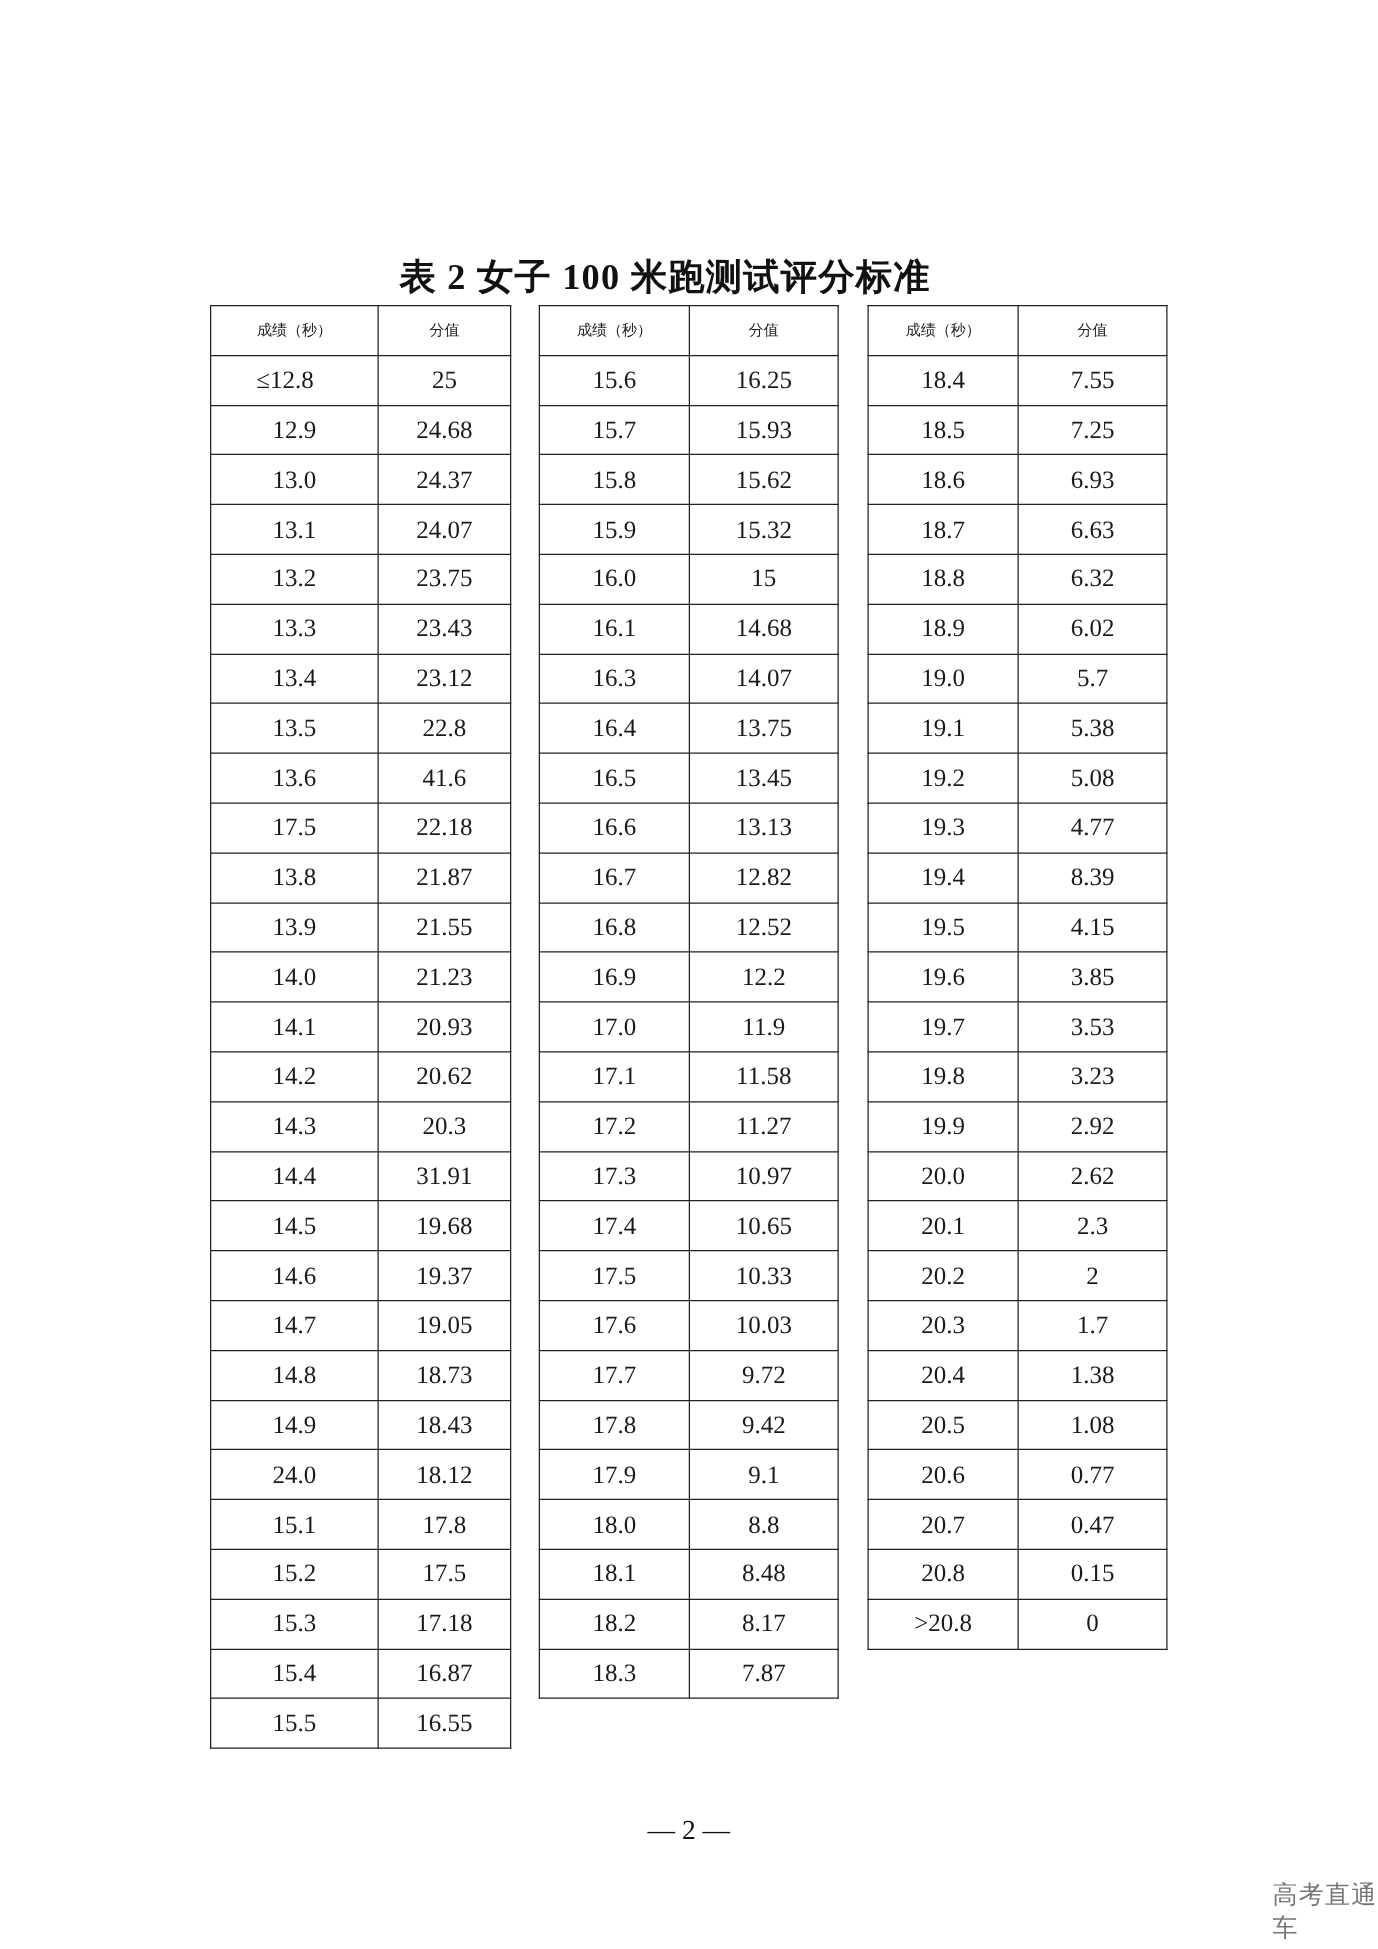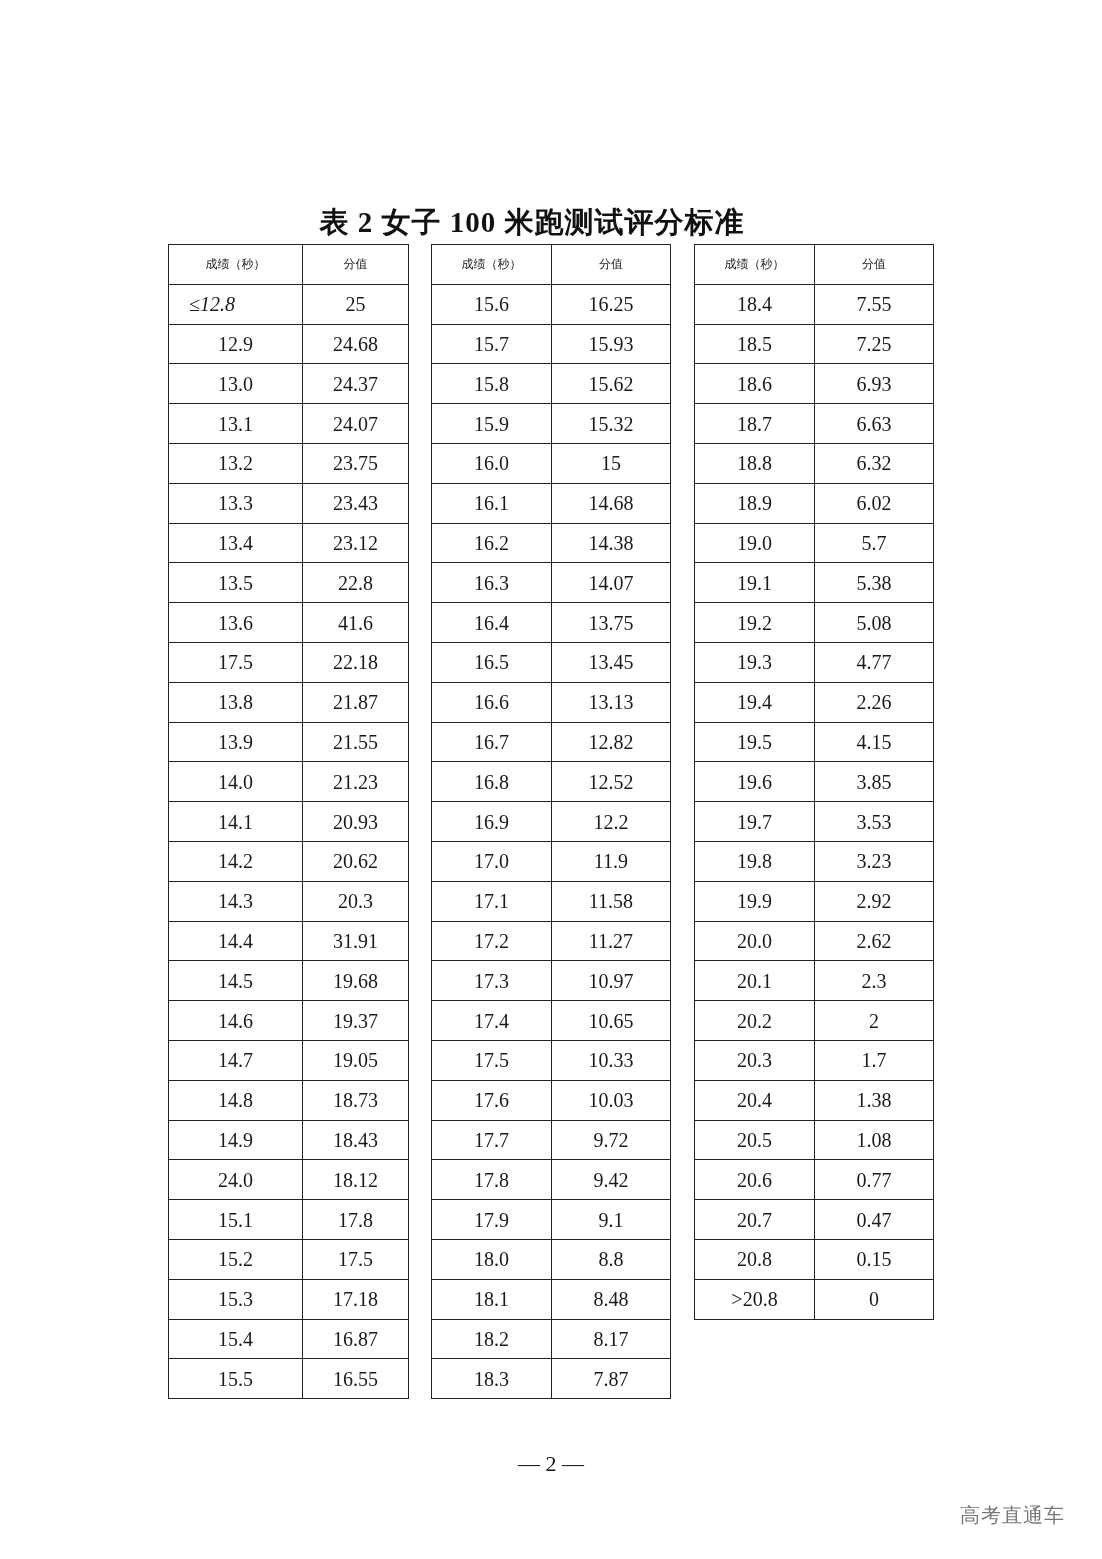--- a/index.html
+++ b/index.html
@@ -55,7 +55,7 @@
     .t2 col.c2 { width: 119px; }
     .t3 col.c1 { width: 120px; }
     .t3 col.c2 { width: 119px; }
-    .t1 td.left { text-align: left; padding-left: 20px; font-style: italic; }
+    .t1 td.left { text-align: left; padding-left: 36px; }
     .page-number {
       position: absolute;
       top: 1446px;

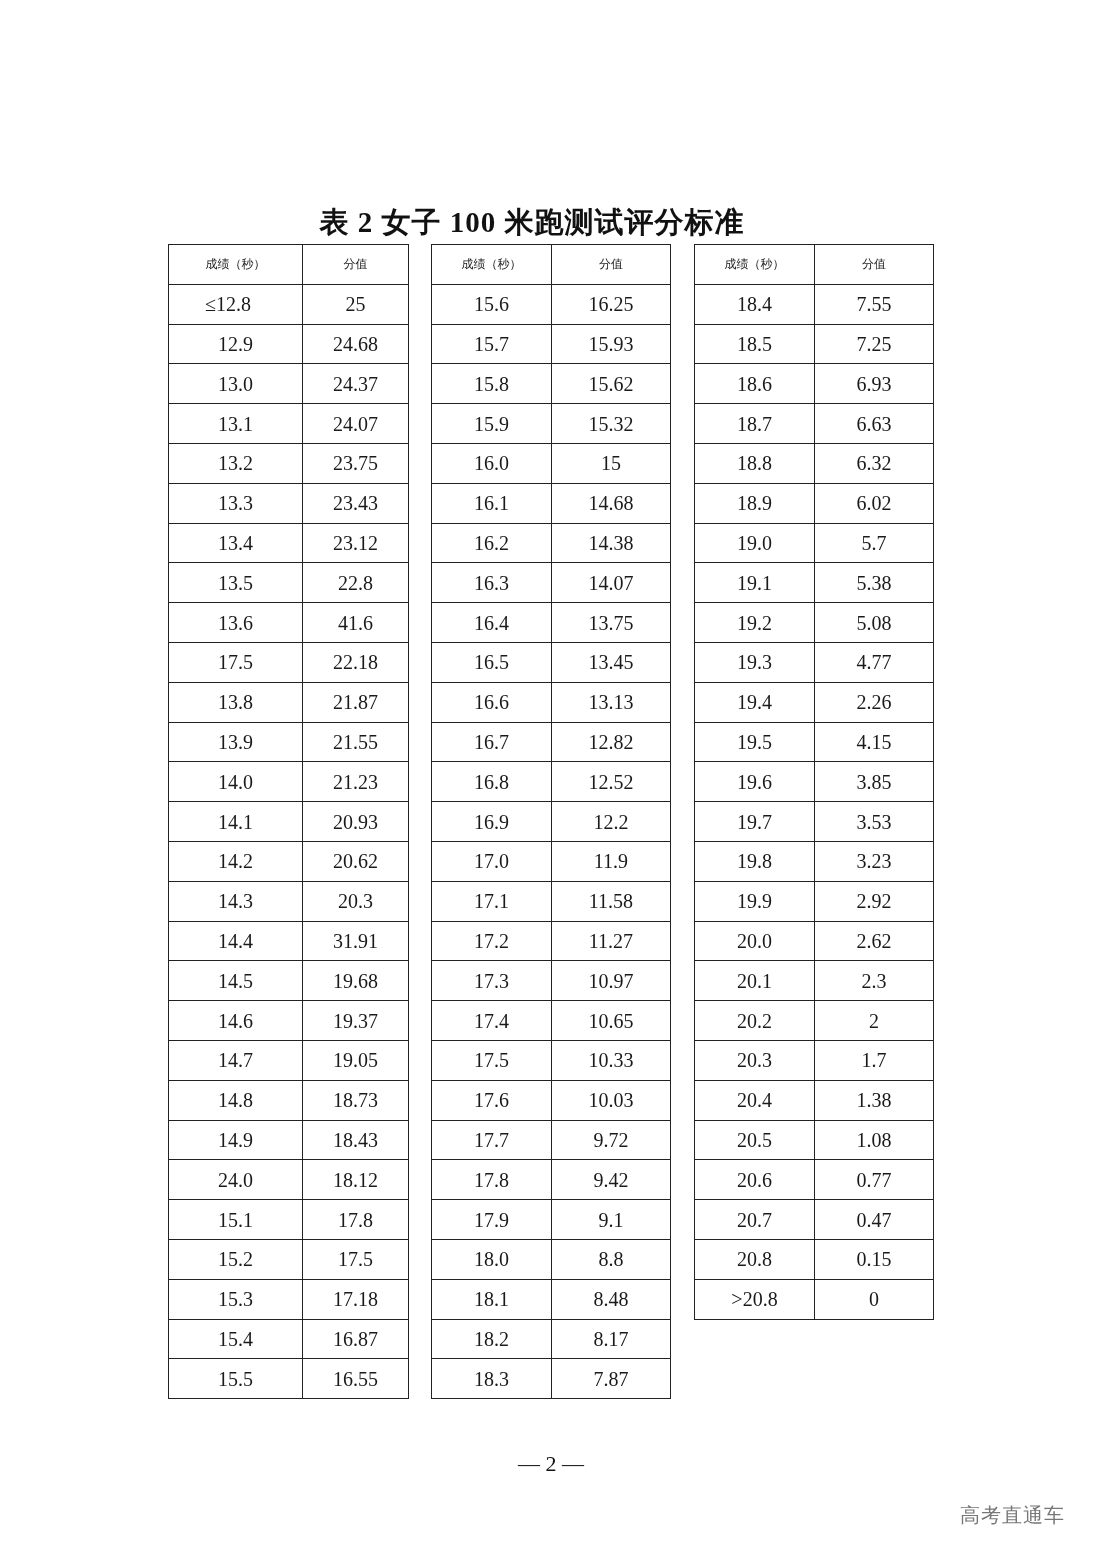--- a/index.html
+++ b/index.html
@@ -244,10 +244,6 @@
         <td>14.68</td>
       </tr>
       <tr>
-        <td>16.2</td>
-        <td>14.38</td>
-      </tr>
-      <tr>
         <td>16.3</td>
         <td>14.07</td>
       </tr>

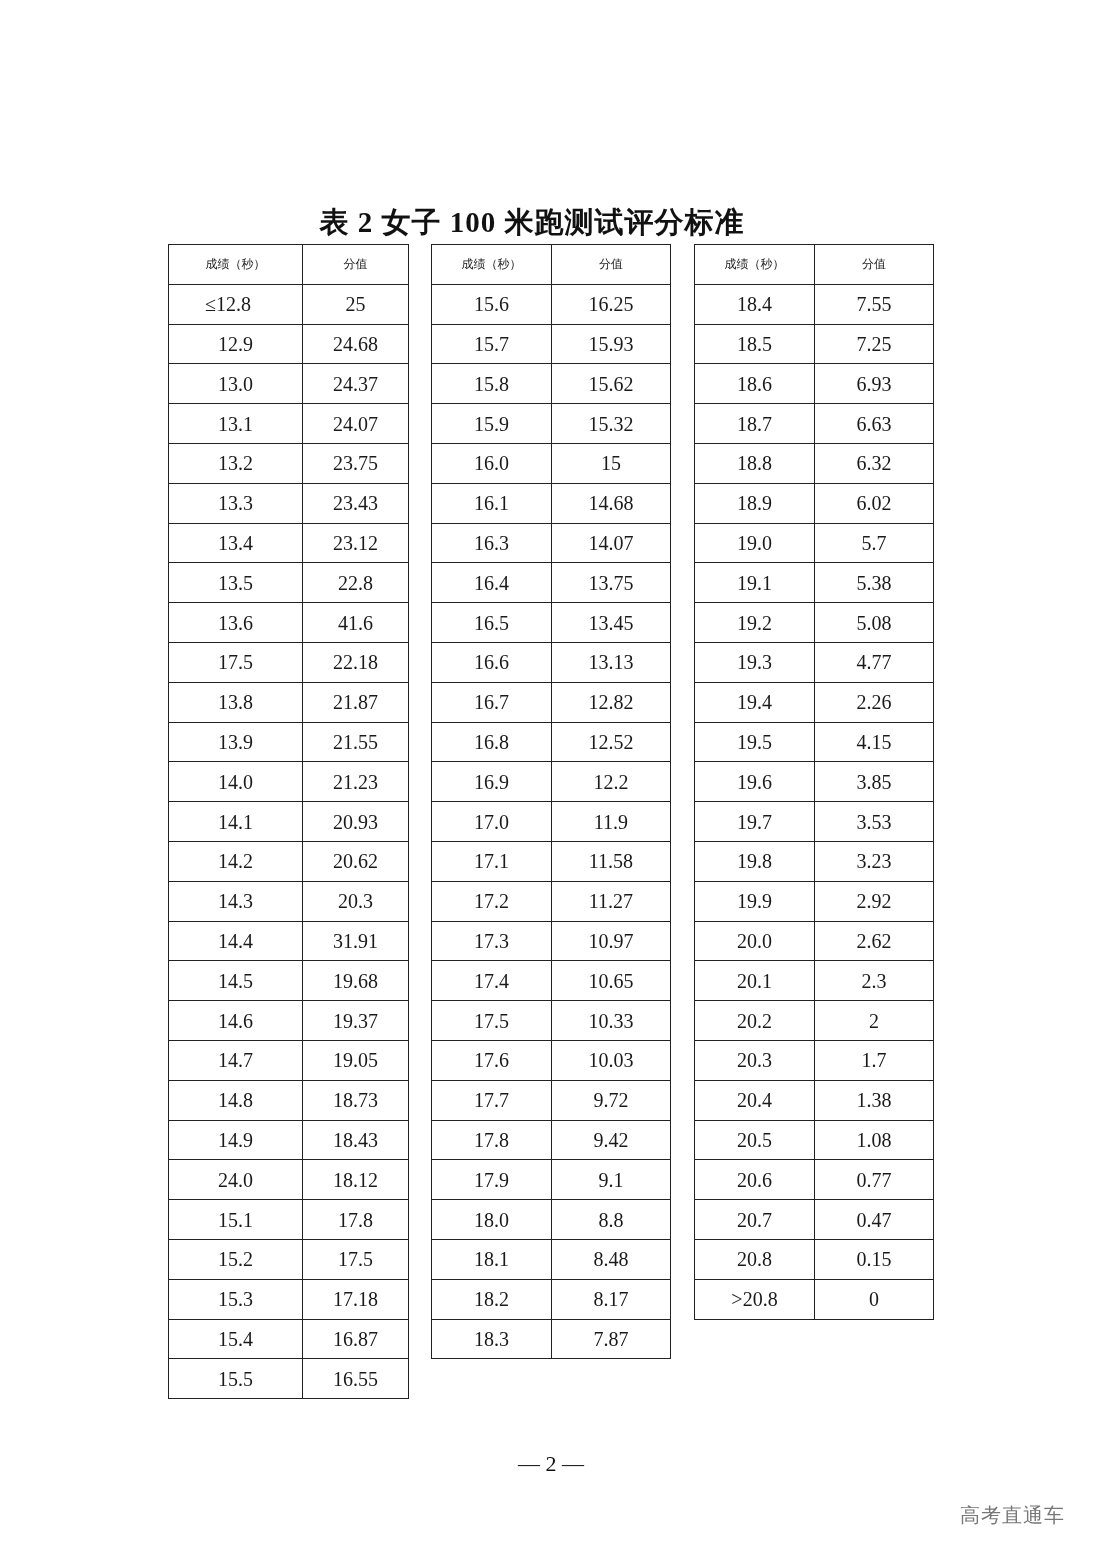--- a/index.html
+++ b/index.html
@@ -384,7 +384,7 @@
       </tr>
       <tr>
         <td>19.4</td>
-        <td>2.26</td>
+        <td>8.39</td>
       </tr>
       <tr>
         <td>19.5</td>

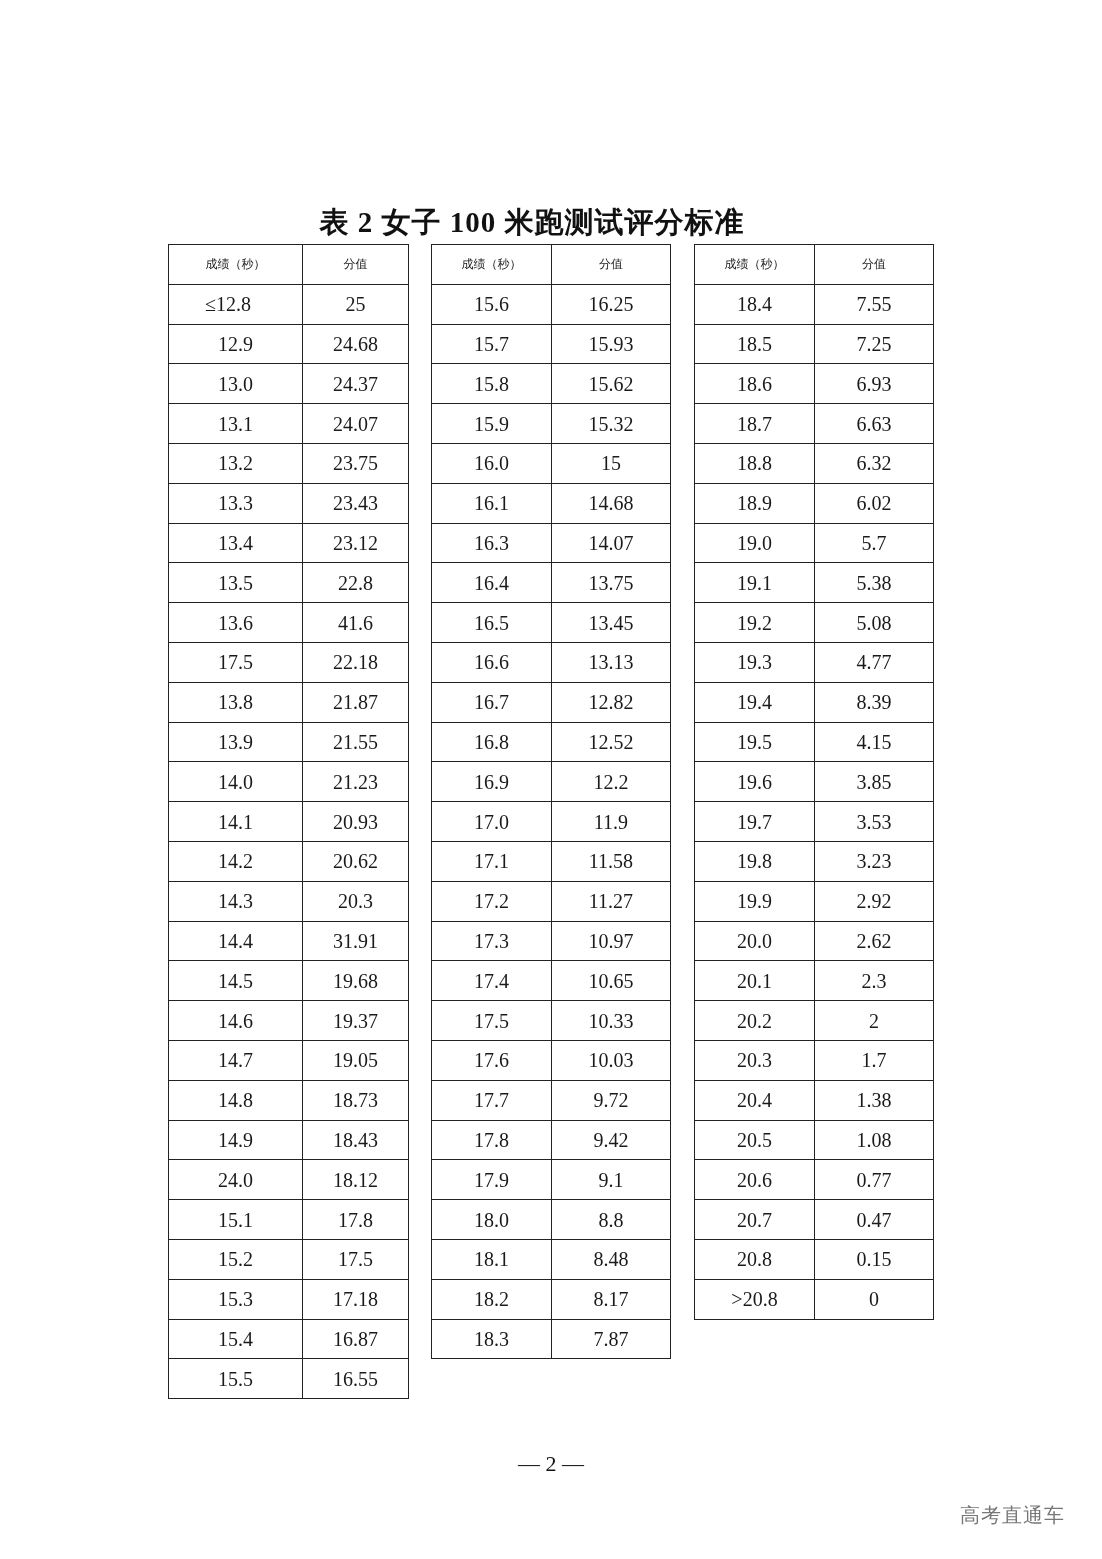--- a/index.html
+++ b/index.html
@@ -68,7 +68,7 @@
     .watermark {
       position: absolute;
       top: 1502px;
-      left: 960px;
+      left: 1018px;
       font-family: "DejaVu Sans", sans-serif;
       font-size: 20px;
       color: #777;

